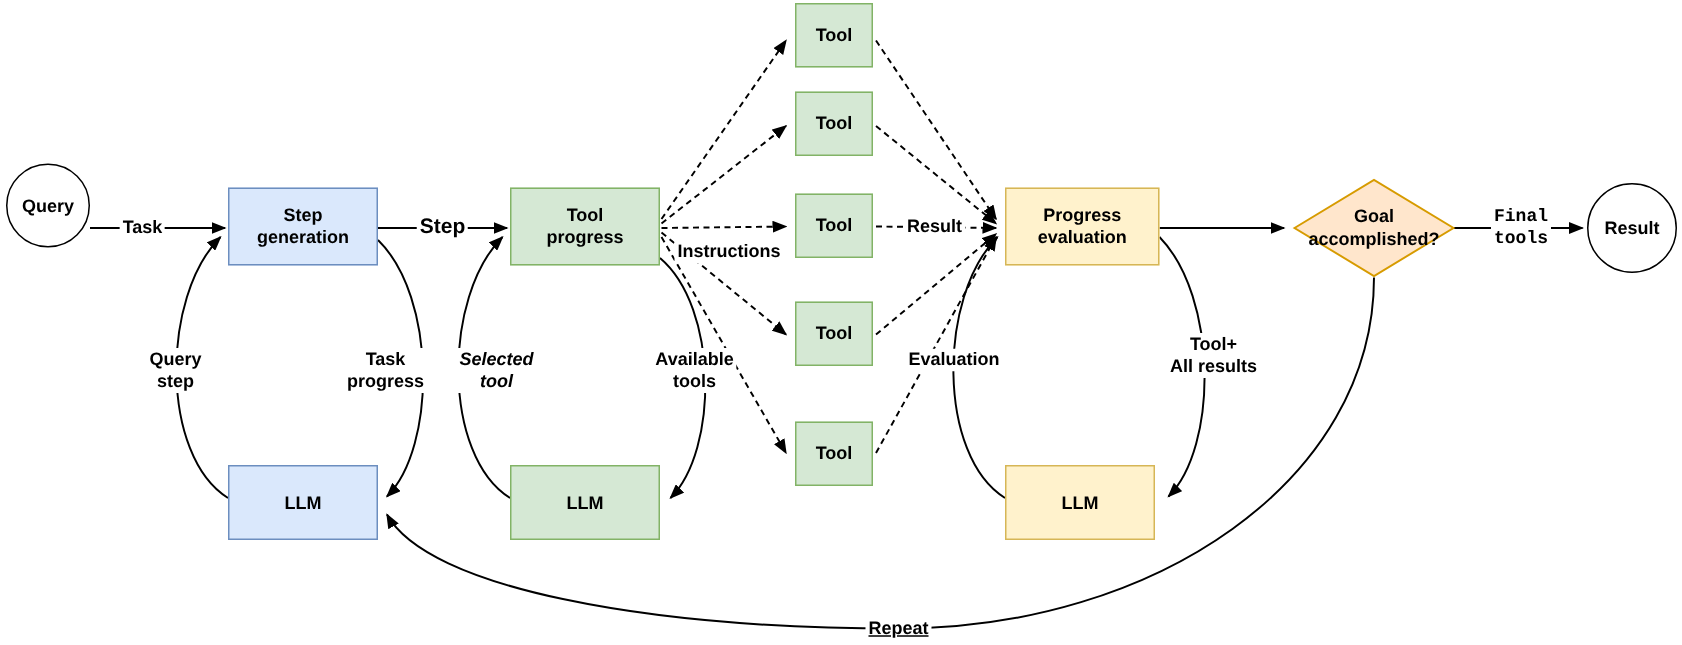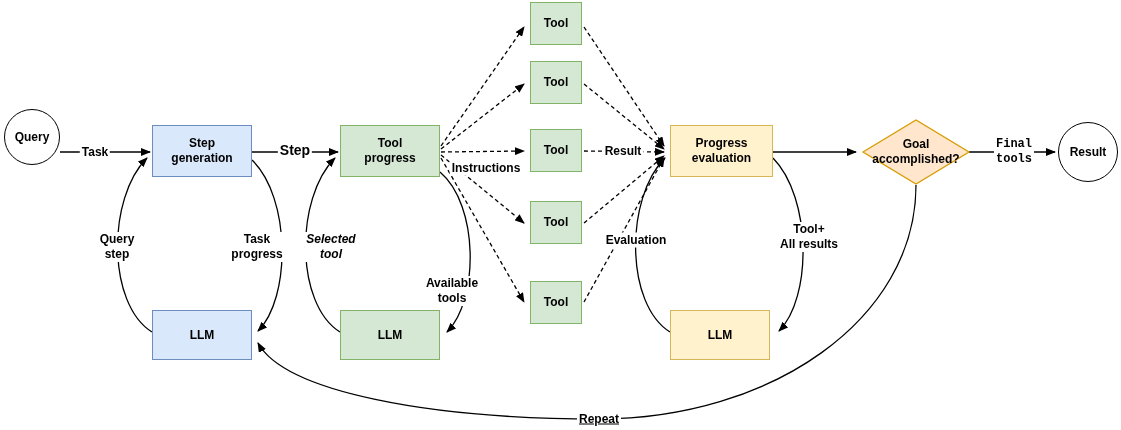--- a/index.html
+++ b/index.html
@@ -143,7 +143,7 @@
     <span class="line">Selected</span>
     <span class="line">tool</span>
   </div>
-  <div class="elabel" style="left:452px; top:247px;margin-top:44px;">
+  <div class="elabel" style="left:463px; top:247px;">
     <span class="line">Available</span>
     <span class="line">tools</span>
   </div>

